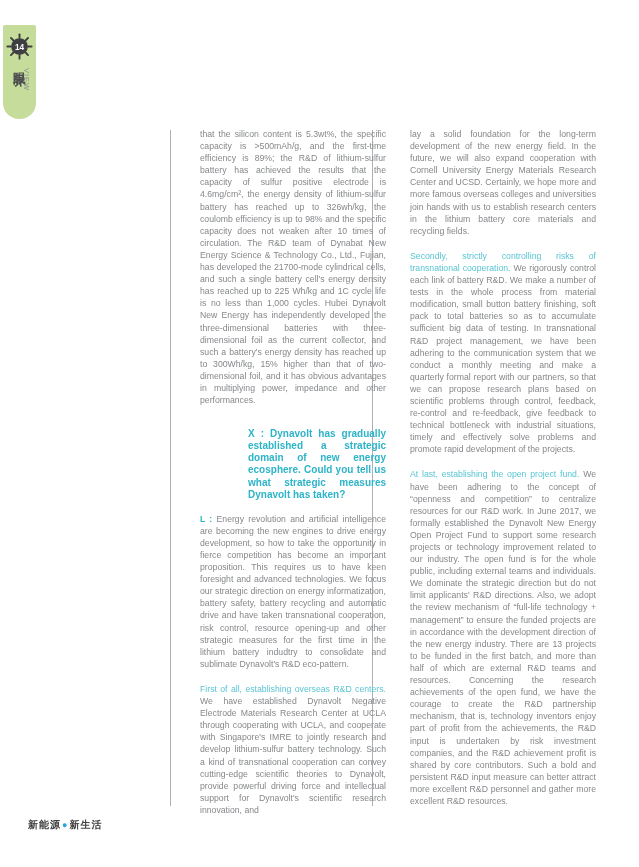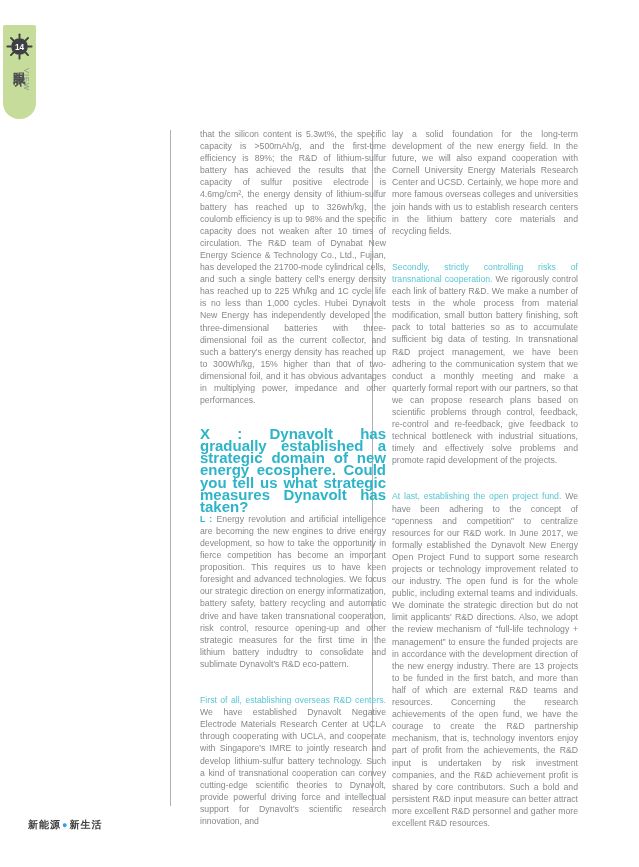--- a/index.html
+++ b/index.html
@@ -50,7 +50,7 @@
     text-align:justify;
   }
   .col1 { left:200px; }
-  .col2 { left:392px; }
+  .col2 { left:410px; }
 
   .para { margin:0; }
   .para + .para { margin-top:24px; }

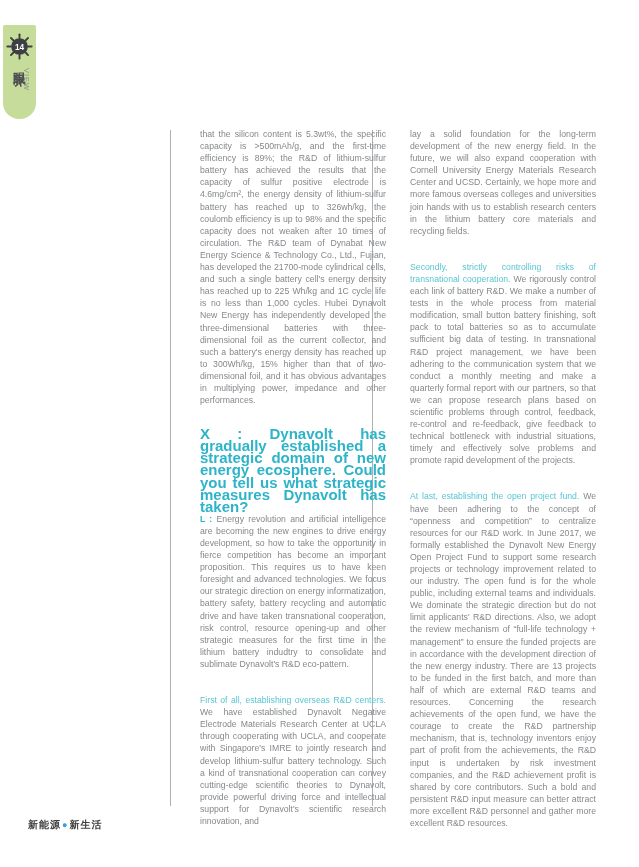--- a/index.html
+++ b/index.html
@@ -53,7 +53,7 @@
   .col2 { left:410px; }
 
   .para { margin:0; }
-  .para + .para { margin-top:24px; }
+  .para + .para { margin-top:13px; }
   .para.question {
     margin-top:22px;
     color:#2db4c8; font-weight:bold; font-size:15px;

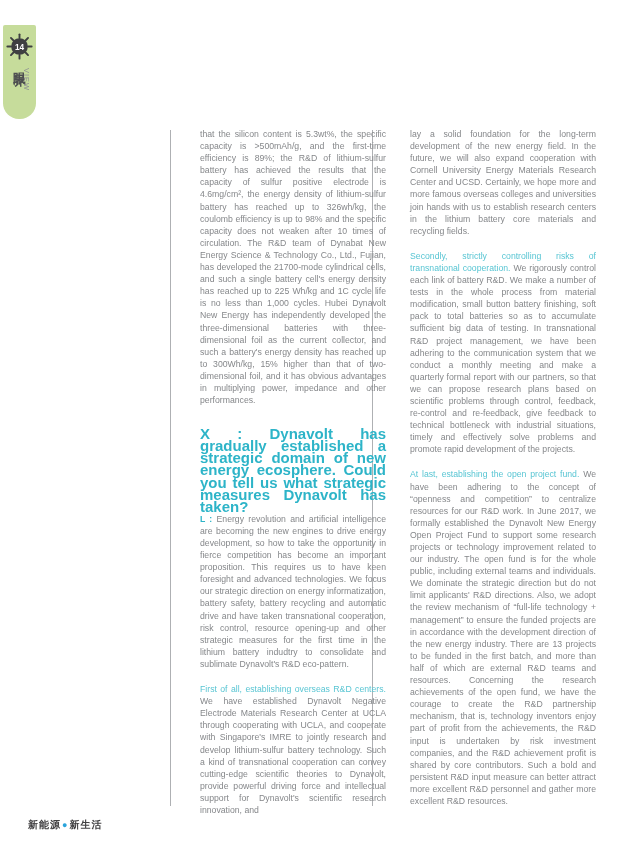--- a/index.html
+++ b/index.html
@@ -56,7 +56,7 @@
   .para + .para { margin-top:13px; }
   .para.question {
     margin-top:22px;
-    color:#2db4c8; font-weight:bold; font-size:15px;
+    color:#2db4c8; font-weight:bold; font-size:10px;margin-left:48px;
   }
   .para.nogap { margin-top:0; }
   .lead { color:#58c5d3; }

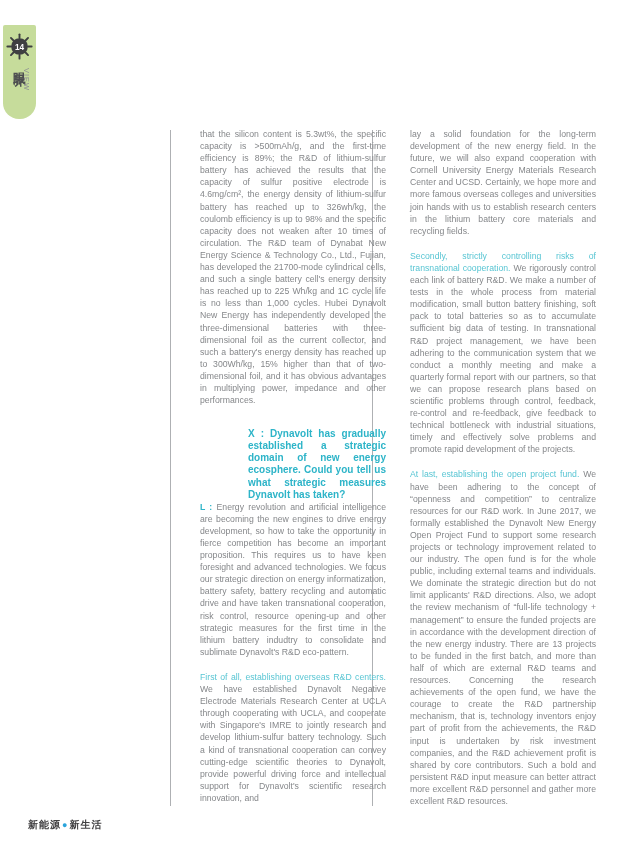--- a/index.html
+++ b/index.html
@@ -58,7 +58,7 @@
     margin-top:22px;
     color:#2db4c8; font-weight:bold; font-size:10px;margin-left:48px;
   }
-  .para.nogap { margin-top:0; }
+  .para.nogap { margin-top:12px; }
   .lead { color:#58c5d3; }
   .lead.bold { color:#2db4c8; font-weight:bold; }
 

